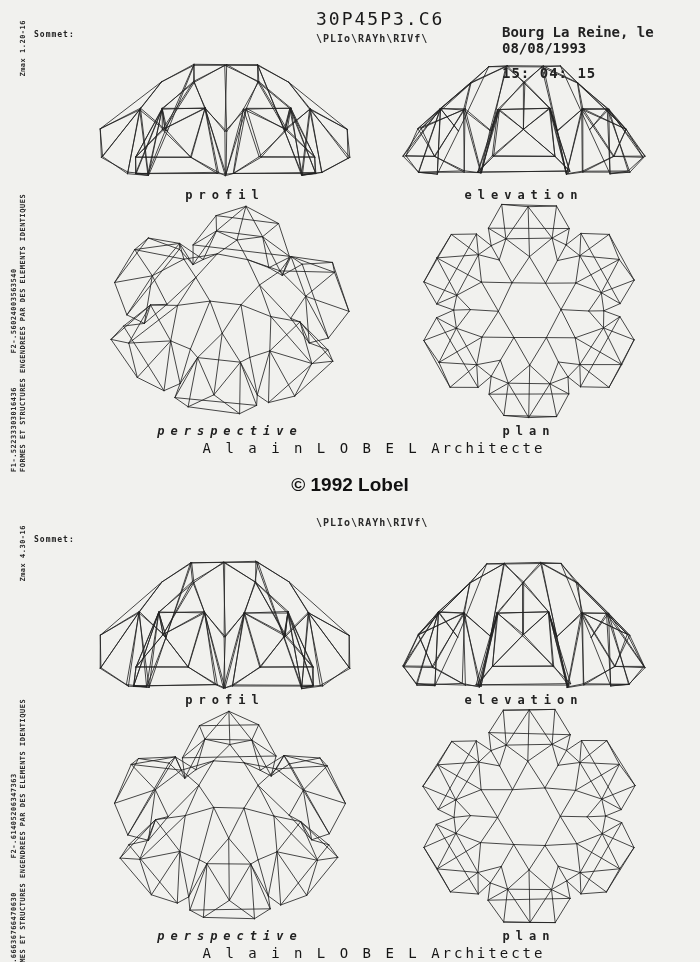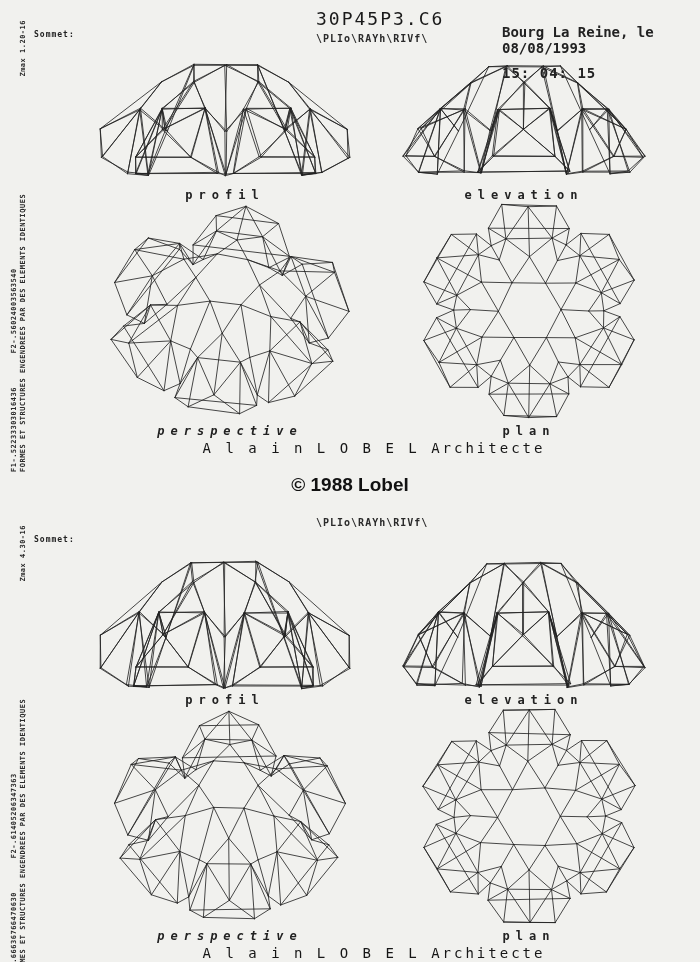--- a/index.html
+++ b/index.html
@@ -739,7 +739,7 @@
   <div class="abs footer">A l a i n   L O B E L   Architecte</div>
 </section>
 
-<div class="watermark">© 1988 Lobel</div>
+<div class="watermark">© 1992 Lobel</div>
 
 <section class="panel" id="panel2">
   <div class="abs sommet">Sommet:</div>

